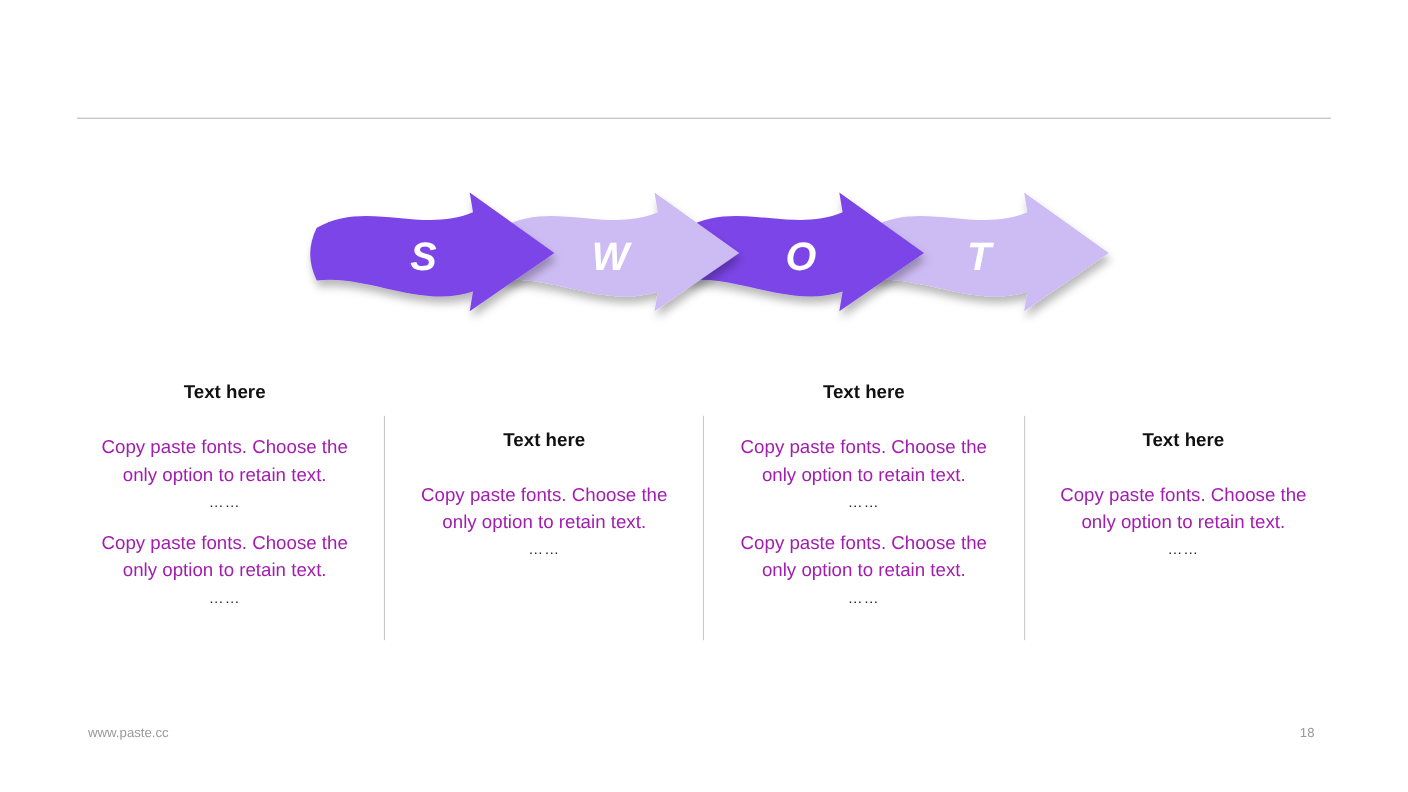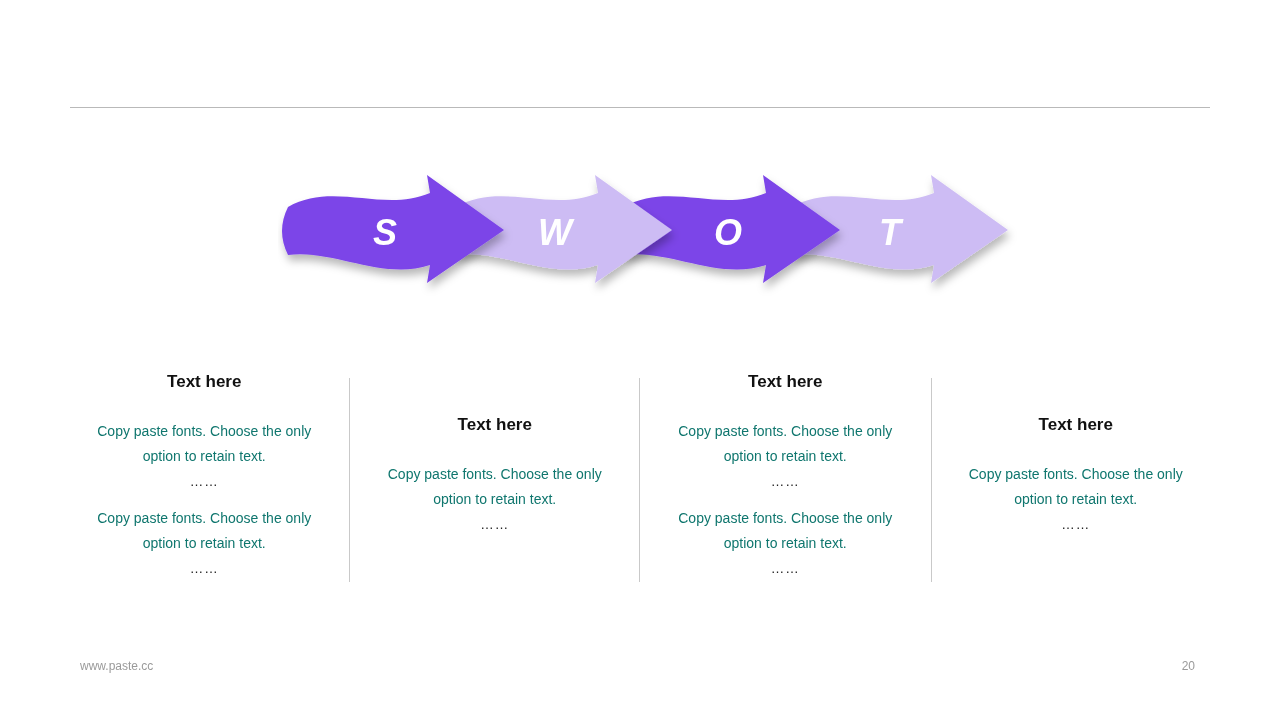--- a/index.html
+++ b/index.html
@@ -10,7 +10,7 @@
 
   .arrows-wrap{position:absolute;left:278px;top:163px;width:740px;height:140px;}
 
-  .columns{position:absolute;left:59px;top:372px;width:1162px;display:flex;align-items:flex-start;}
+  .columns{position:absolute;left:59px;top:347px;width:1162px;display:flex;align-items:flex-start;}
   .col{width:25%;box-sizing:border-box;text-align:center;padding:0 30px;}
   .col.offset{padding-top:43px;}
   .col-title{font-size:17px;font-weight:bold;color:#111111;line-height:20px;margin:0 0 27px 0;}

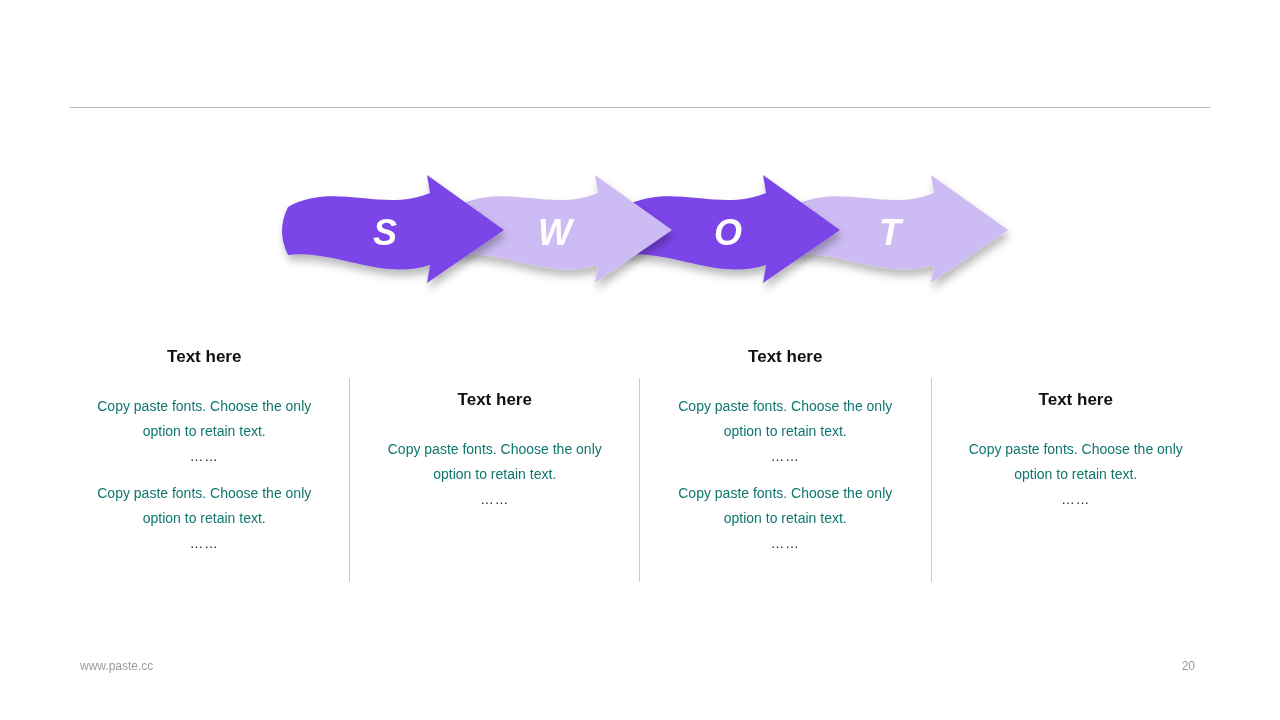--- a/index.html
+++ b/index.html
@@ -14,7 +14,7 @@
   .col{width:25%;box-sizing:border-box;text-align:center;padding:0 30px;}
   .col.offset{padding-top:43px;}
   .col-title{font-size:17px;font-weight:bold;color:#111111;line-height:20px;margin:0 0 27px 0;}
-  .para{font-size:14px;color:#0f766e;line-height:25px;margin:0;}
+  .para{font-size:17px;color:#a21caf;line-height:25px;margin:0;}
   .more{font-size:13.5px;color:#222222;line-height:25px;letter-spacing:1px;margin:0 0 12px 0;}
 
   .divider{position:absolute;top:378px;width:1px;height:204px;background:#c9c9c9;}

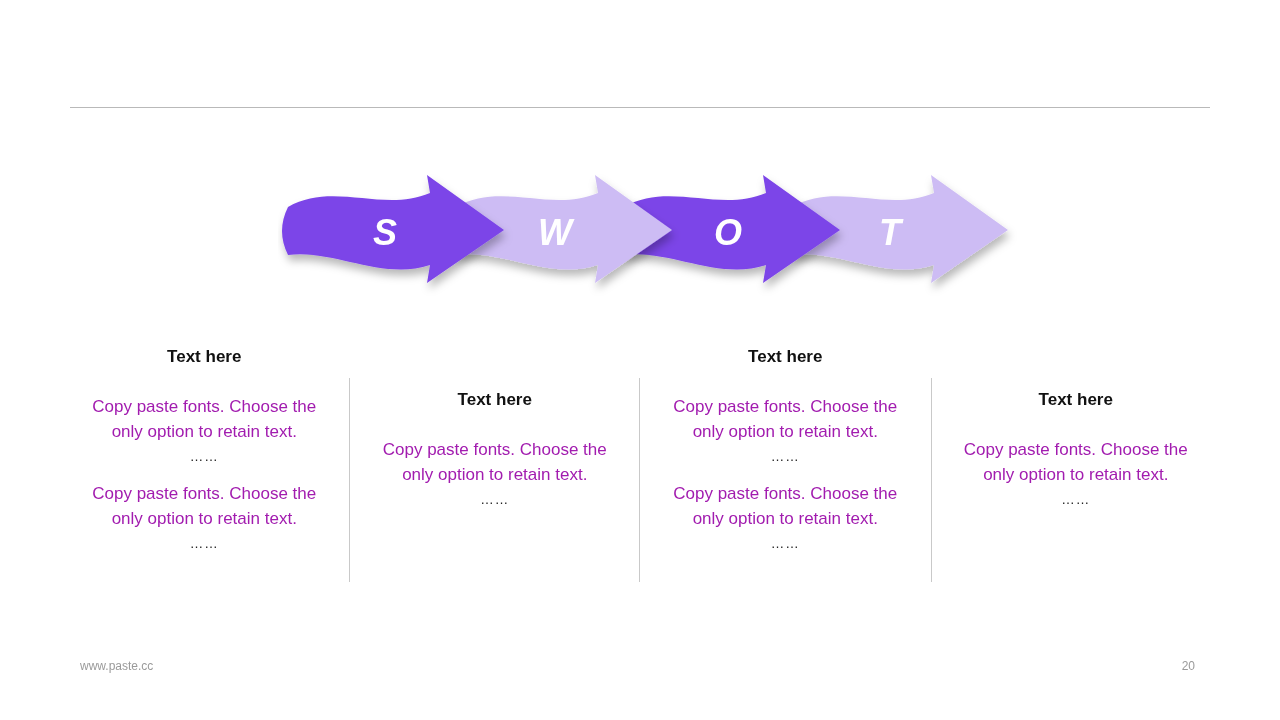--- a/index.html
+++ b/index.html
@@ -99,7 +99,7 @@
   <div class="divider divider-3"></div>
 
   <a class="footer-left">www.paste.cc</a>
-  <div class="footer-right">20</div>
+  <div class="footer-right">18</div>
 
 </div>
 

